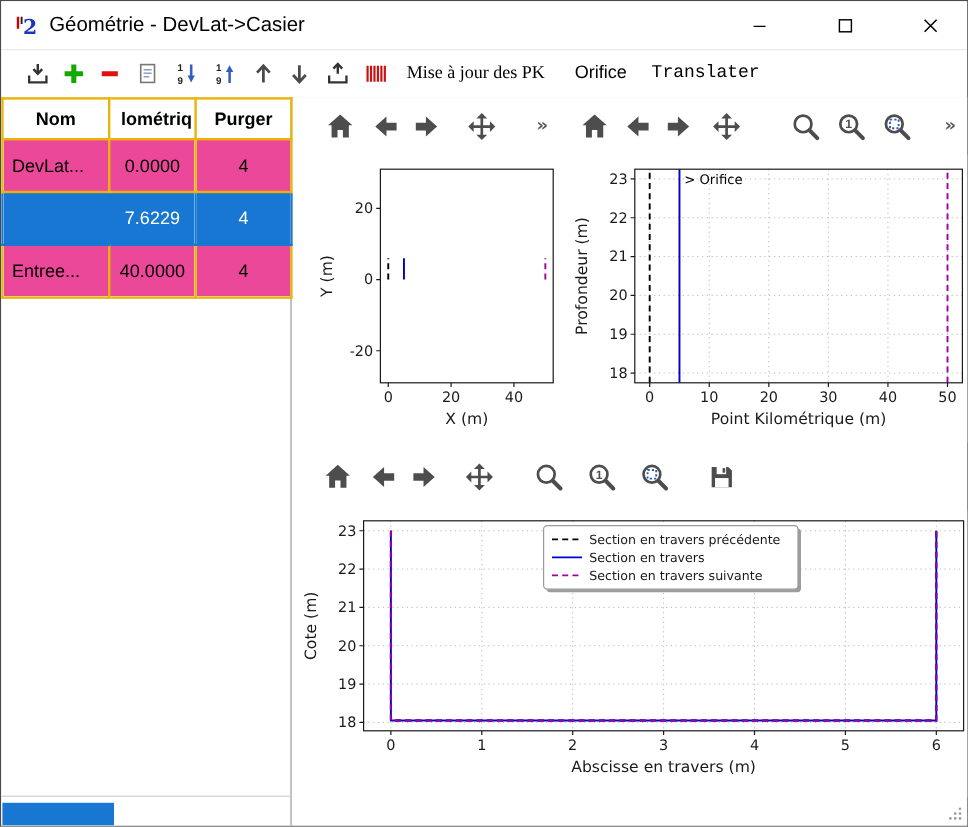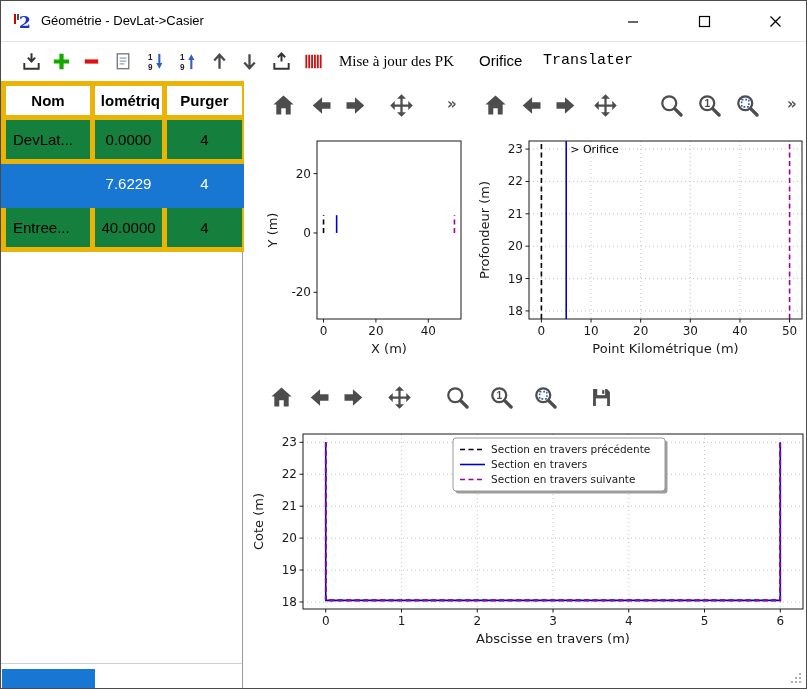--- a/index.html
+++ b/index.html
@@ -11,7 +11,7 @@
   
   .titlebar{position:absolute;left:0;top:0;width:100%;height:40px;background:#fff;border-bottom:1px solid #e3e3e3;}
   .app-icon{position:absolute;left:10px;top:9px;width:22px;height:22px;}
-  .title{position:absolute;left:40px;top:0;height:40px;line-height:40px;font-size:13px;}
+  .title{position:absolute;left:40px;top:0;height:40px;line-height:40px;font-size:17px;}
   .winbtn{position:absolute;top:0;width:46px;height:40px;background:transparent;border:none;display:flex;align-items:center;justify-content:center;padding:0;cursor:default;}
   
   .toolbar{position:absolute;left:0;top:41px;width:100%;height:39px;background:#fff;border-bottom:1px solid #d6d6d6;}

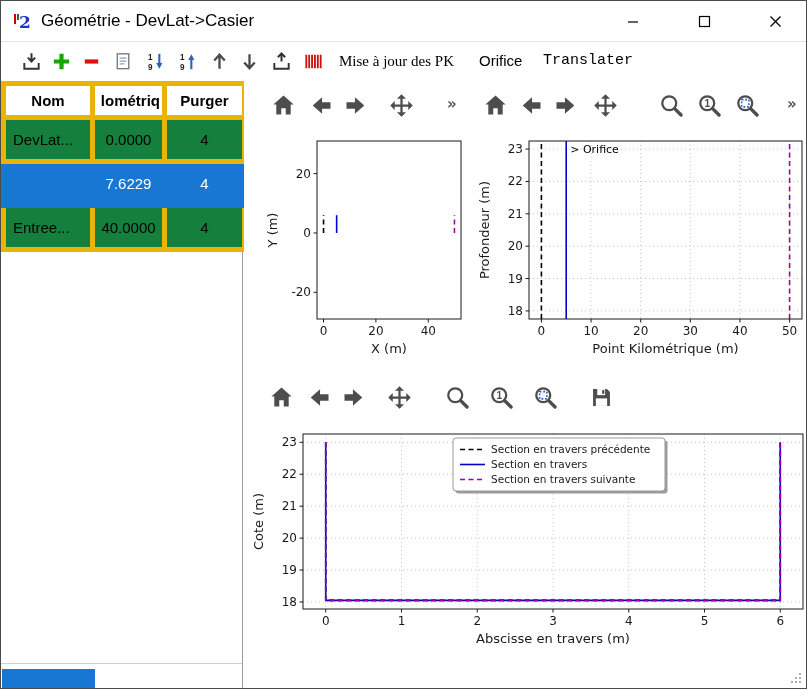--- a/index.html
+++ b/index.html
@@ -20,7 +20,7 @@
   
   .left-panel{position:absolute;left:0;top:80px;width:242px;height:609px;background:#fff;border-right:1px solid #9c9c9c;box-sizing:border-box;}
   table.geom{border-collapse:collapse;table-layout:fixed;width:241px;font-size:15px;}
-  table.geom th,table.geom td{border:5px solid #eab308;overflow:hidden;white-space:nowrap;box-sizing:border-box;margin-left:36px;}
+  table.geom th,table.geom td{border:2px solid #eab308;overflow:hidden;white-space:nowrap;box-sizing:border-box;margin-left:36px;}
   table.geom th{height:34px;font-size:15px;font-weight:bold;text-align:center;padding:0 2px;background:#fff;}
   table.geom th.clip{text-align:right;padding-left:1px;}
   table.geom td{height:44px;text-align:center;background:#15803d;}

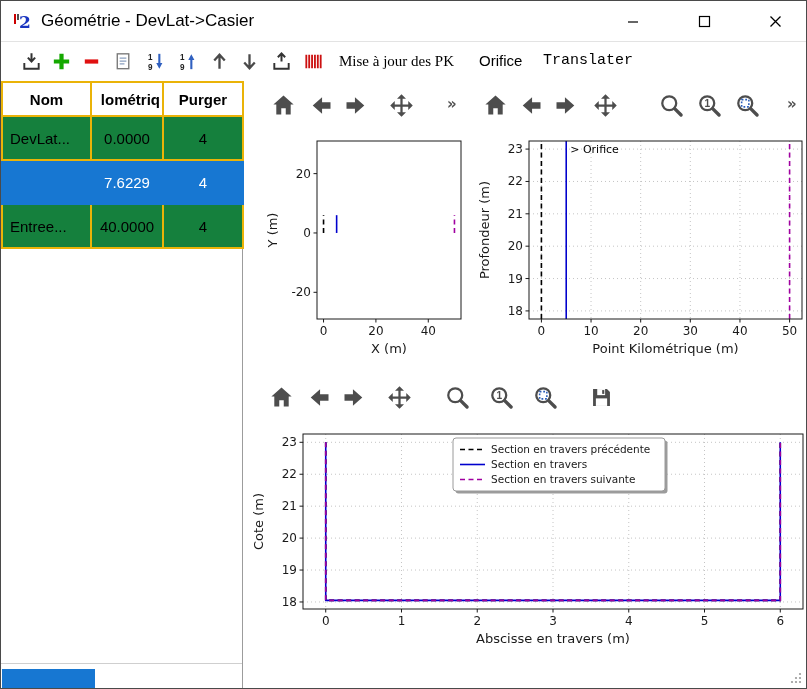--- a/index.html
+++ b/index.html
@@ -23,7 +23,7 @@
   table.geom th,table.geom td{border:2px solid #eab308;overflow:hidden;white-space:nowrap;box-sizing:border-box;margin-left:36px;}
   table.geom th{height:34px;font-size:15px;font-weight:bold;text-align:center;padding:0 2px;background:#fff;}
   table.geom th.clip{text-align:right;padding-left:1px;}
-  table.geom td{height:44px;text-align:center;background:#15803d;}
+  table.geom td{height:44px;text-align:center;background:#ec4899;}
   table.geom td.name{text-align:left;padding-left:7px;}
   table.geom tr.selected td{background:#1777d2;color:#fff;border-color:#1777d2;}
   .table-sep{position:absolute;left:0;top:582px;width:241px;height:0;border-top:1px solid #cfcfcf;}

